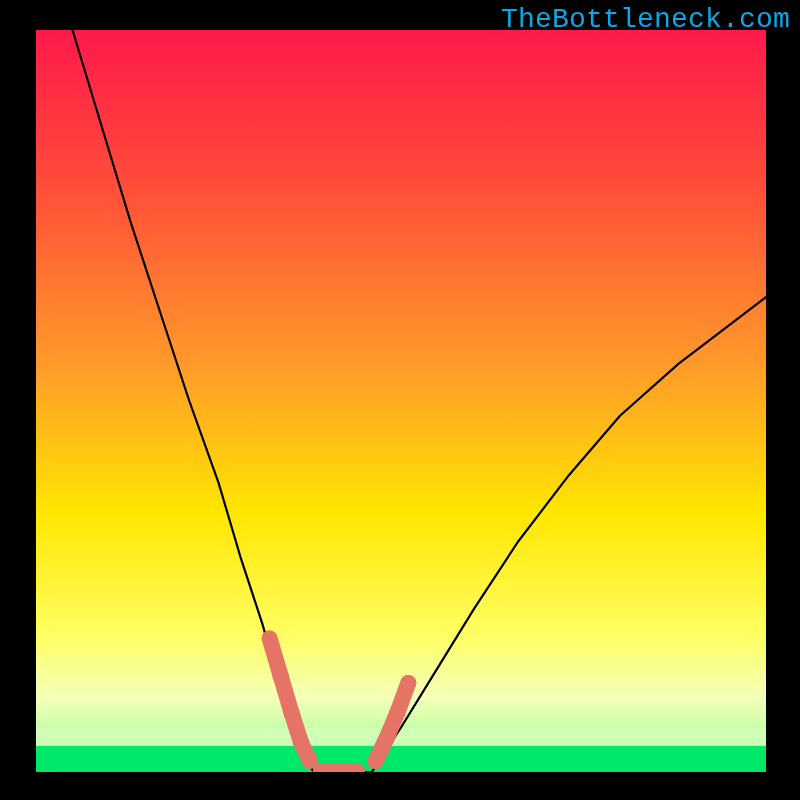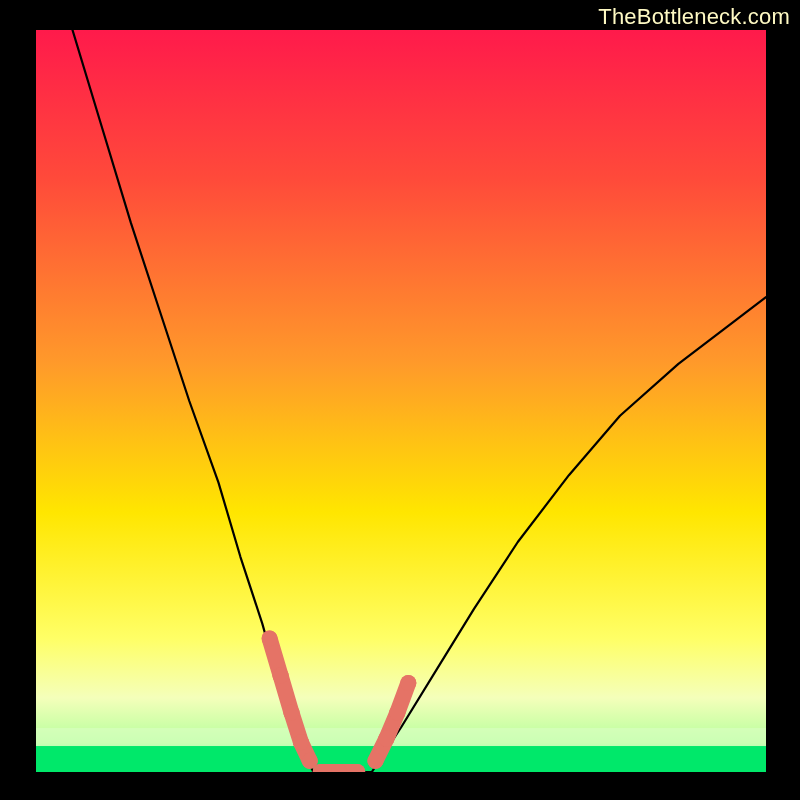--- a/index.html
+++ b/index.html
@@ -21,11 +21,12 @@
     position: absolute;
     top: 4px;
     right: 10px;
-    color: #fef9c3;
-    font-size: 22px;
+    color: #0ea5e9;
+    font-size: 28px;
     font-weight: 400;
     letter-spacing: 0.2px;
     z-index: 10;
+    font-family: Liberation Mono, monospace;
   }
   svg {
     position: absolute;

